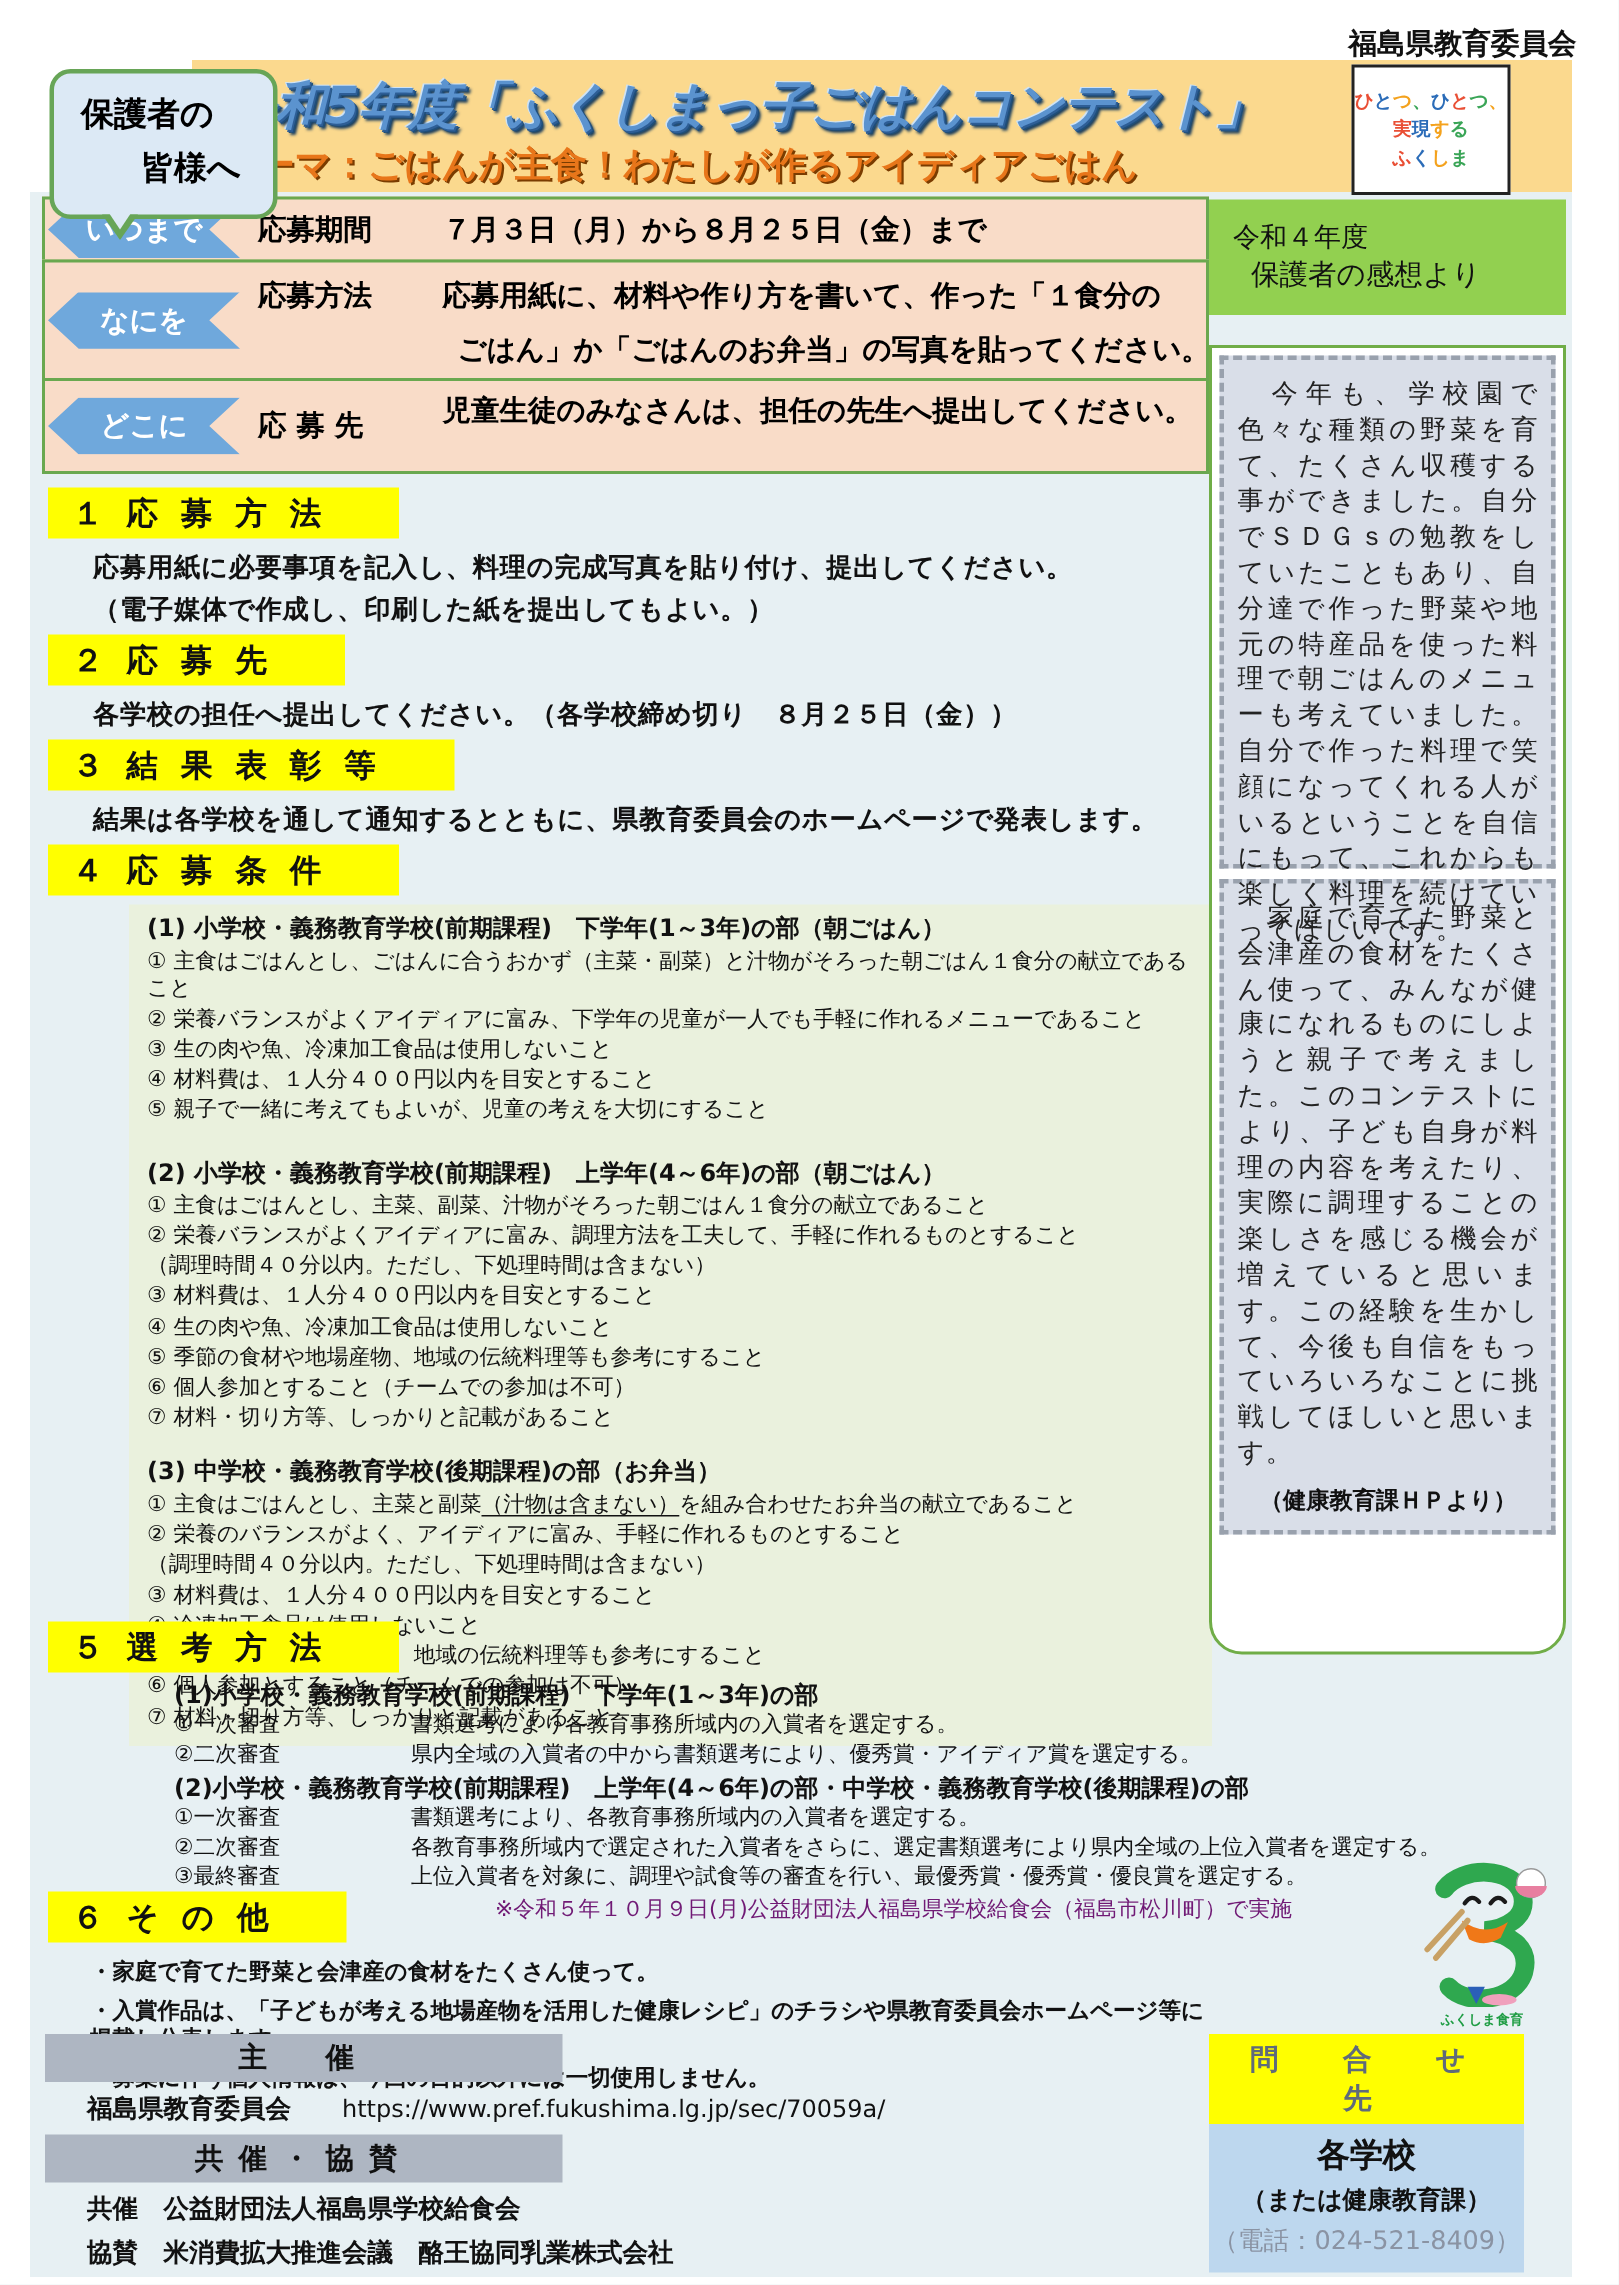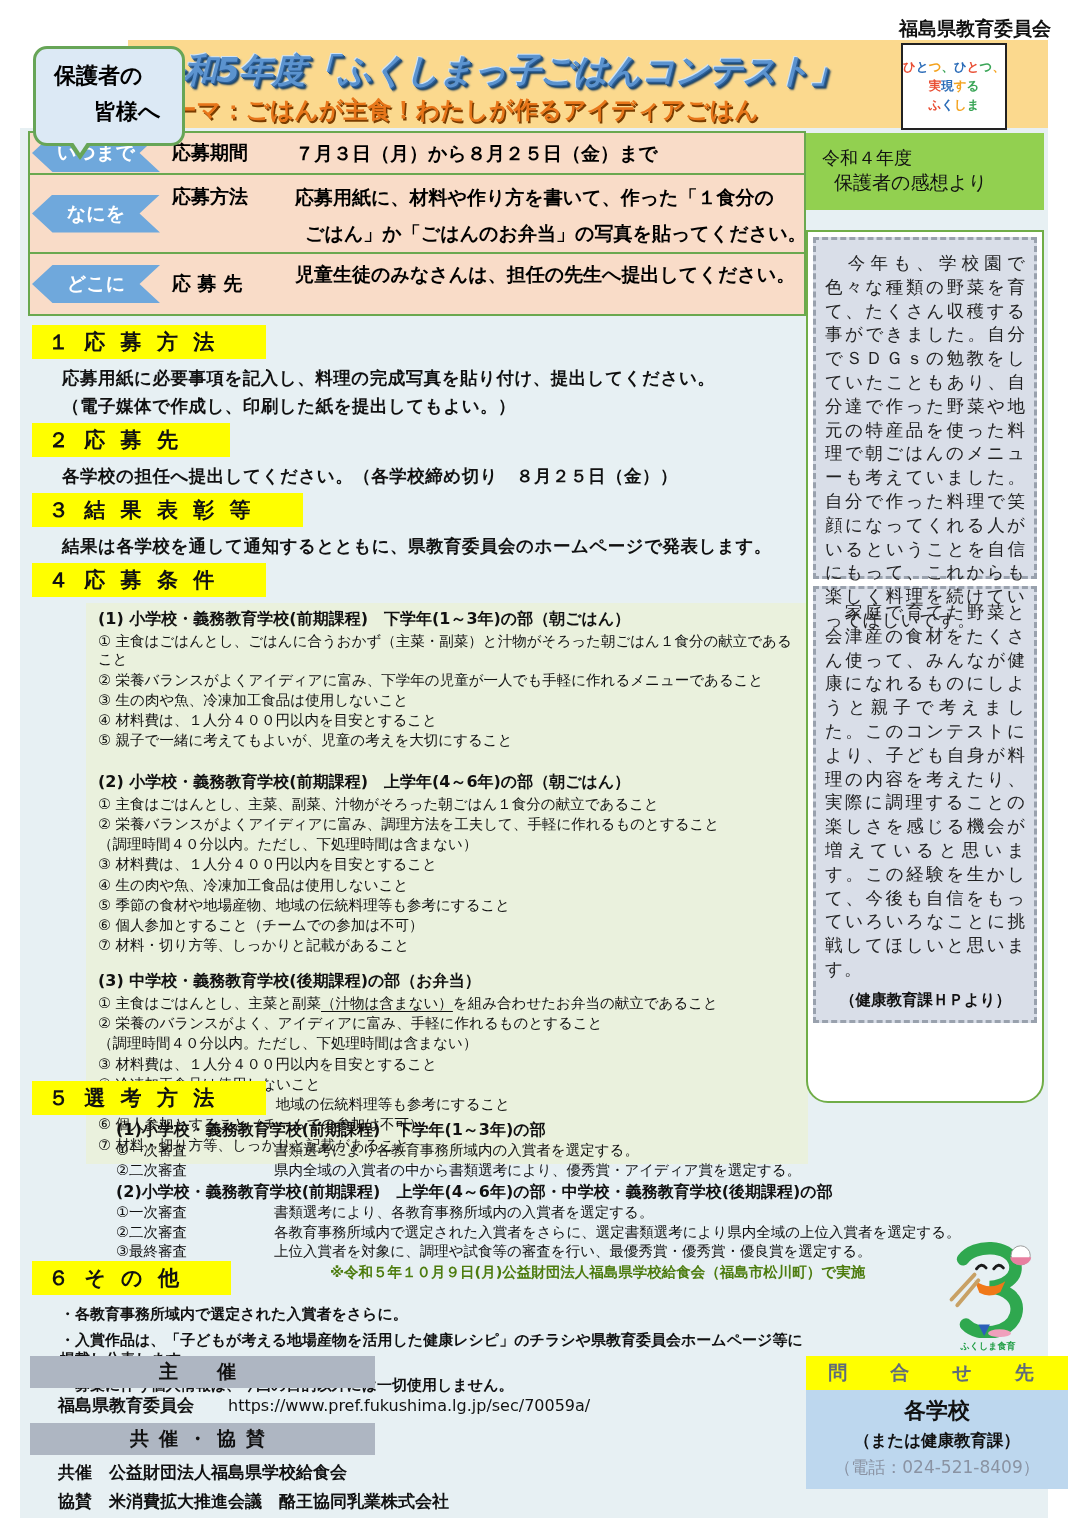--- a/index.html
+++ b/index.html
@@ -59,7 +59,7 @@
   .srow{display:flex;margin-left:86px;font-size:14.5px;font-weight:500;line-height:1.35;color:#111;}
   .slabel{width:158px;flex:none;}
   .stext{flex:1;}
-  .note{margin:1px 0 0 300px;font-size:14.5px;font-weight:700;color:#4d7c0f;}
+  .note{margin:1px 0 0 300px;font-size:14.5px;font-weight:400;color:#701a75;}
 
   
   .s6{position:absolute;left:30px;top:1256px;width:780px;}

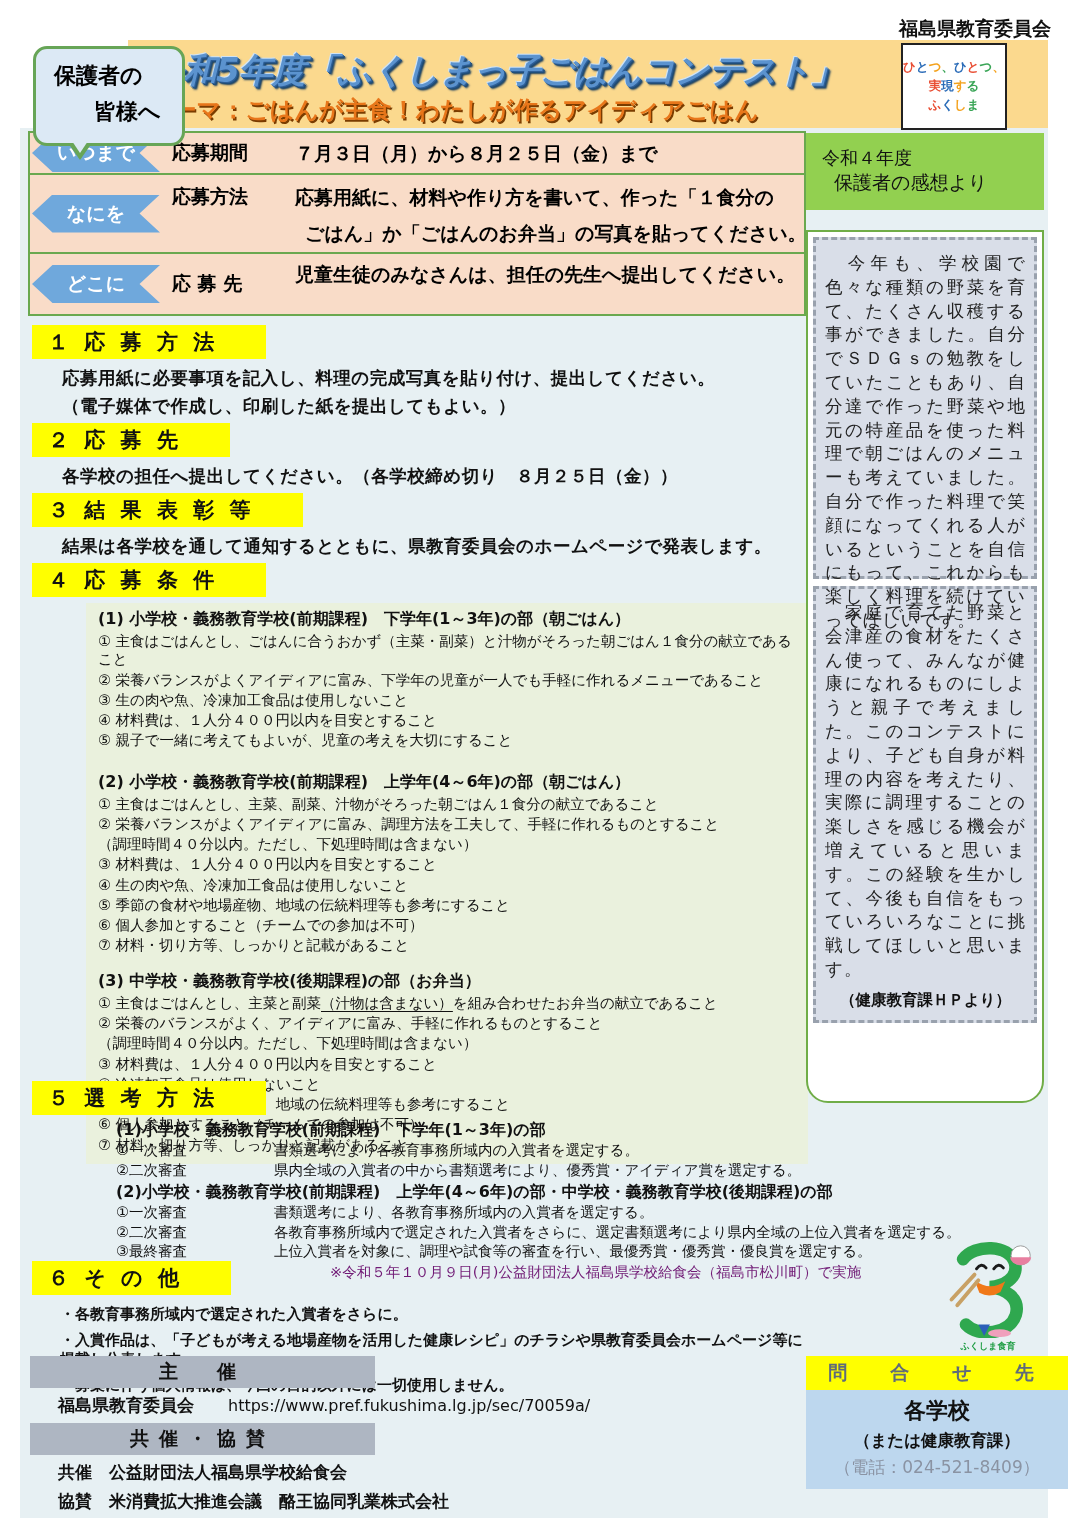--- a/index.html
+++ b/index.html
@@ -210,7 +210,7 @@
 
   <div class="s6">
     <div><span class="ysec">６ そ の 他</span></div>
-    <div class="bullet">・各教育事務所域内で選定された入賞者をさらに。</div>
+    <div class="bullet">・家庭で育てた野菜と会津産の食材をたくさん使って。</div>
     <div class="bullet">・入賞作品は、「子どもが考える地場産物を活用した健康レシピ」のチラシや県教育委員会ホームページ等に掲載し公表します。</div>
     <div class="bullet">・募集に伴う個人情報は、今回の目的以外には一切使用しません。</div>
   </div>

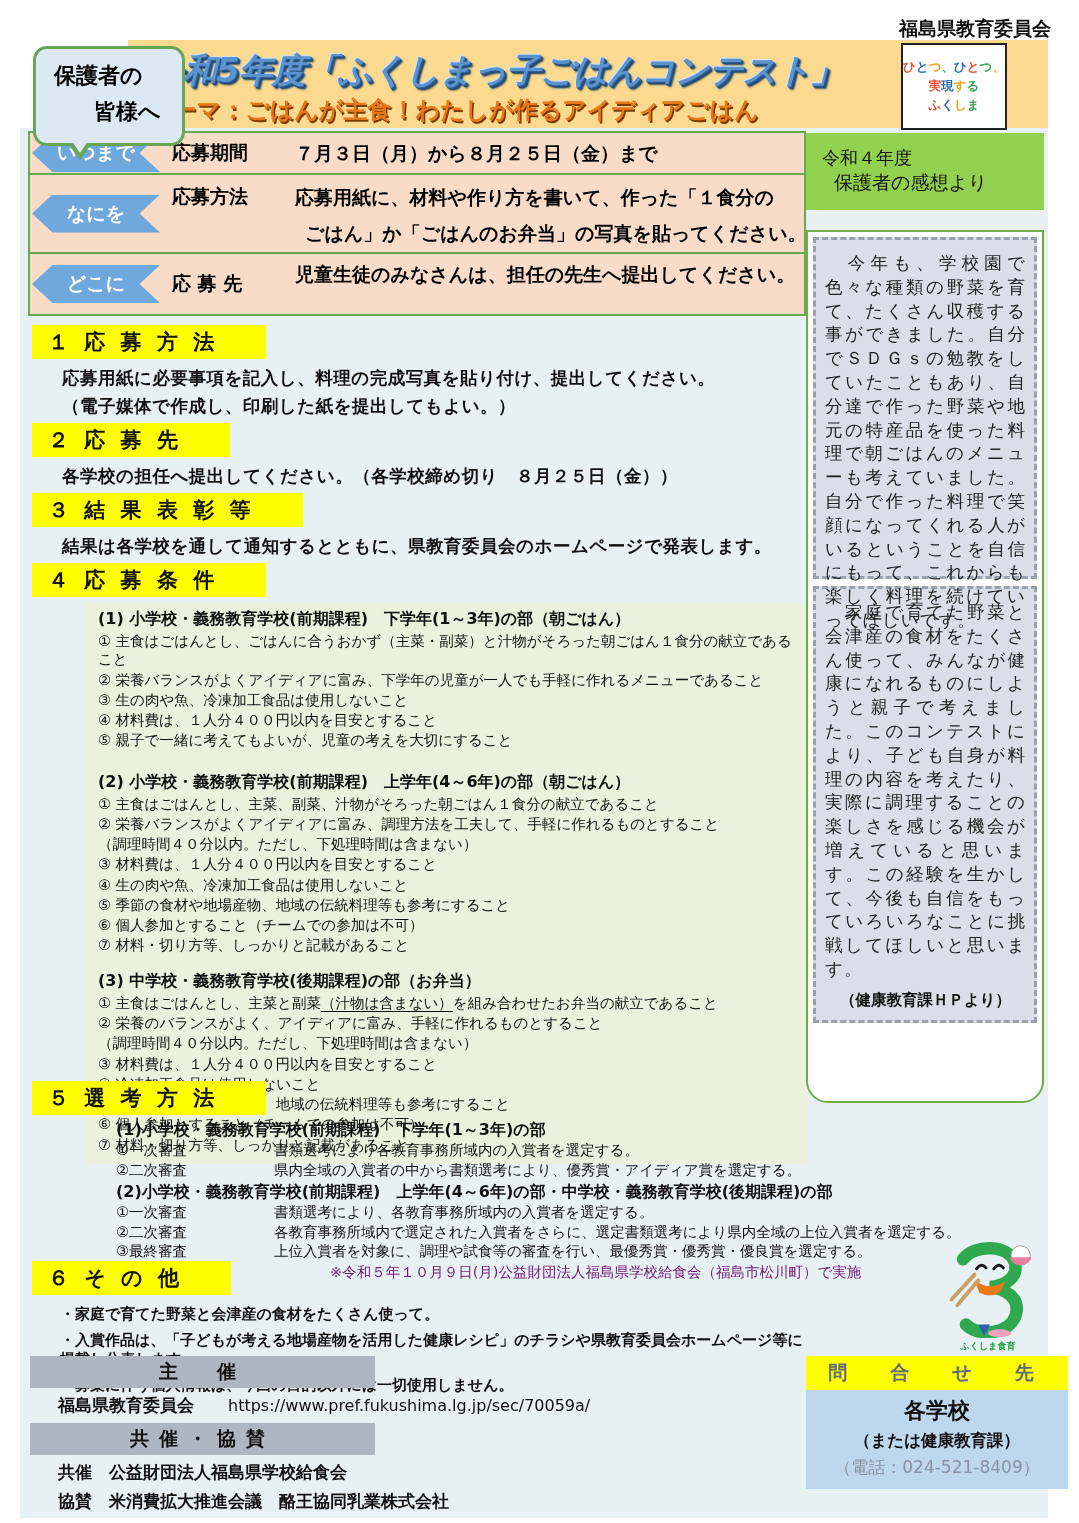--- a/index.html
+++ b/index.html
@@ -86,7 +86,7 @@
   .csource{font-size:15.5px;font-weight:bold;text-align:center;margin-top:8px;color:#111;}
 
   
-  .contact{position:absolute;left:806px;top:1356px;width:262px;}
+  .contact{position:absolute;left:806px;top:1356px;width:210px;}
   .c-head{background:#ffff00;text-align:center;font-size:19px;font-weight:bold;color:#5f6b7a;
           letter-spacing:12px;padding:4px 0;}
   .c-body{background:#bdd7ee;text-align:center;padding:6px 0 10px;}

